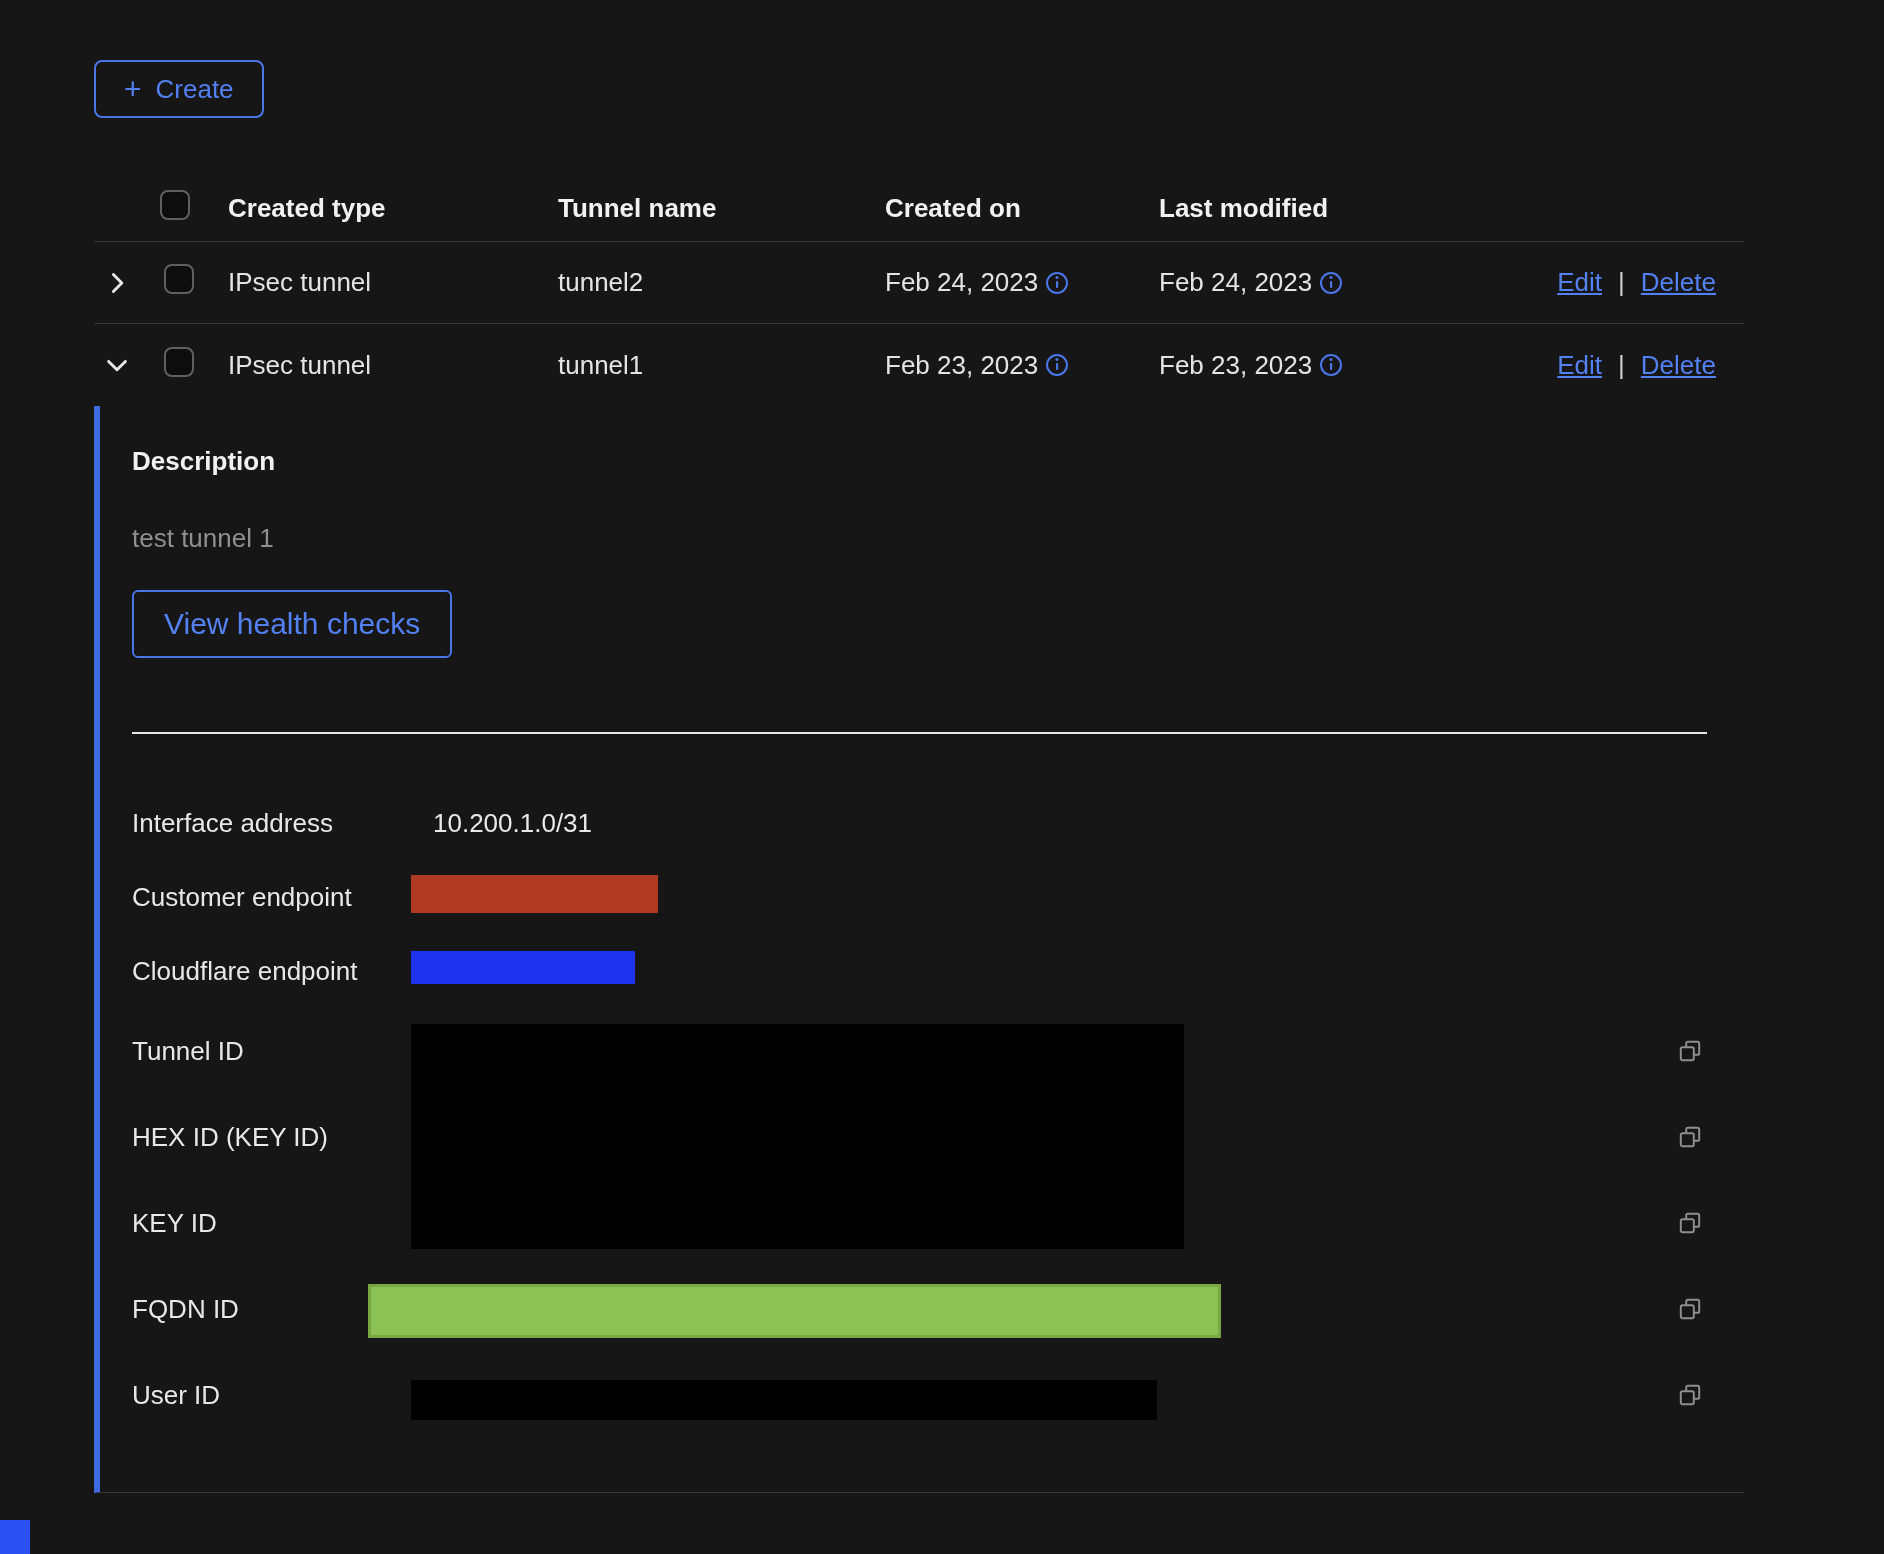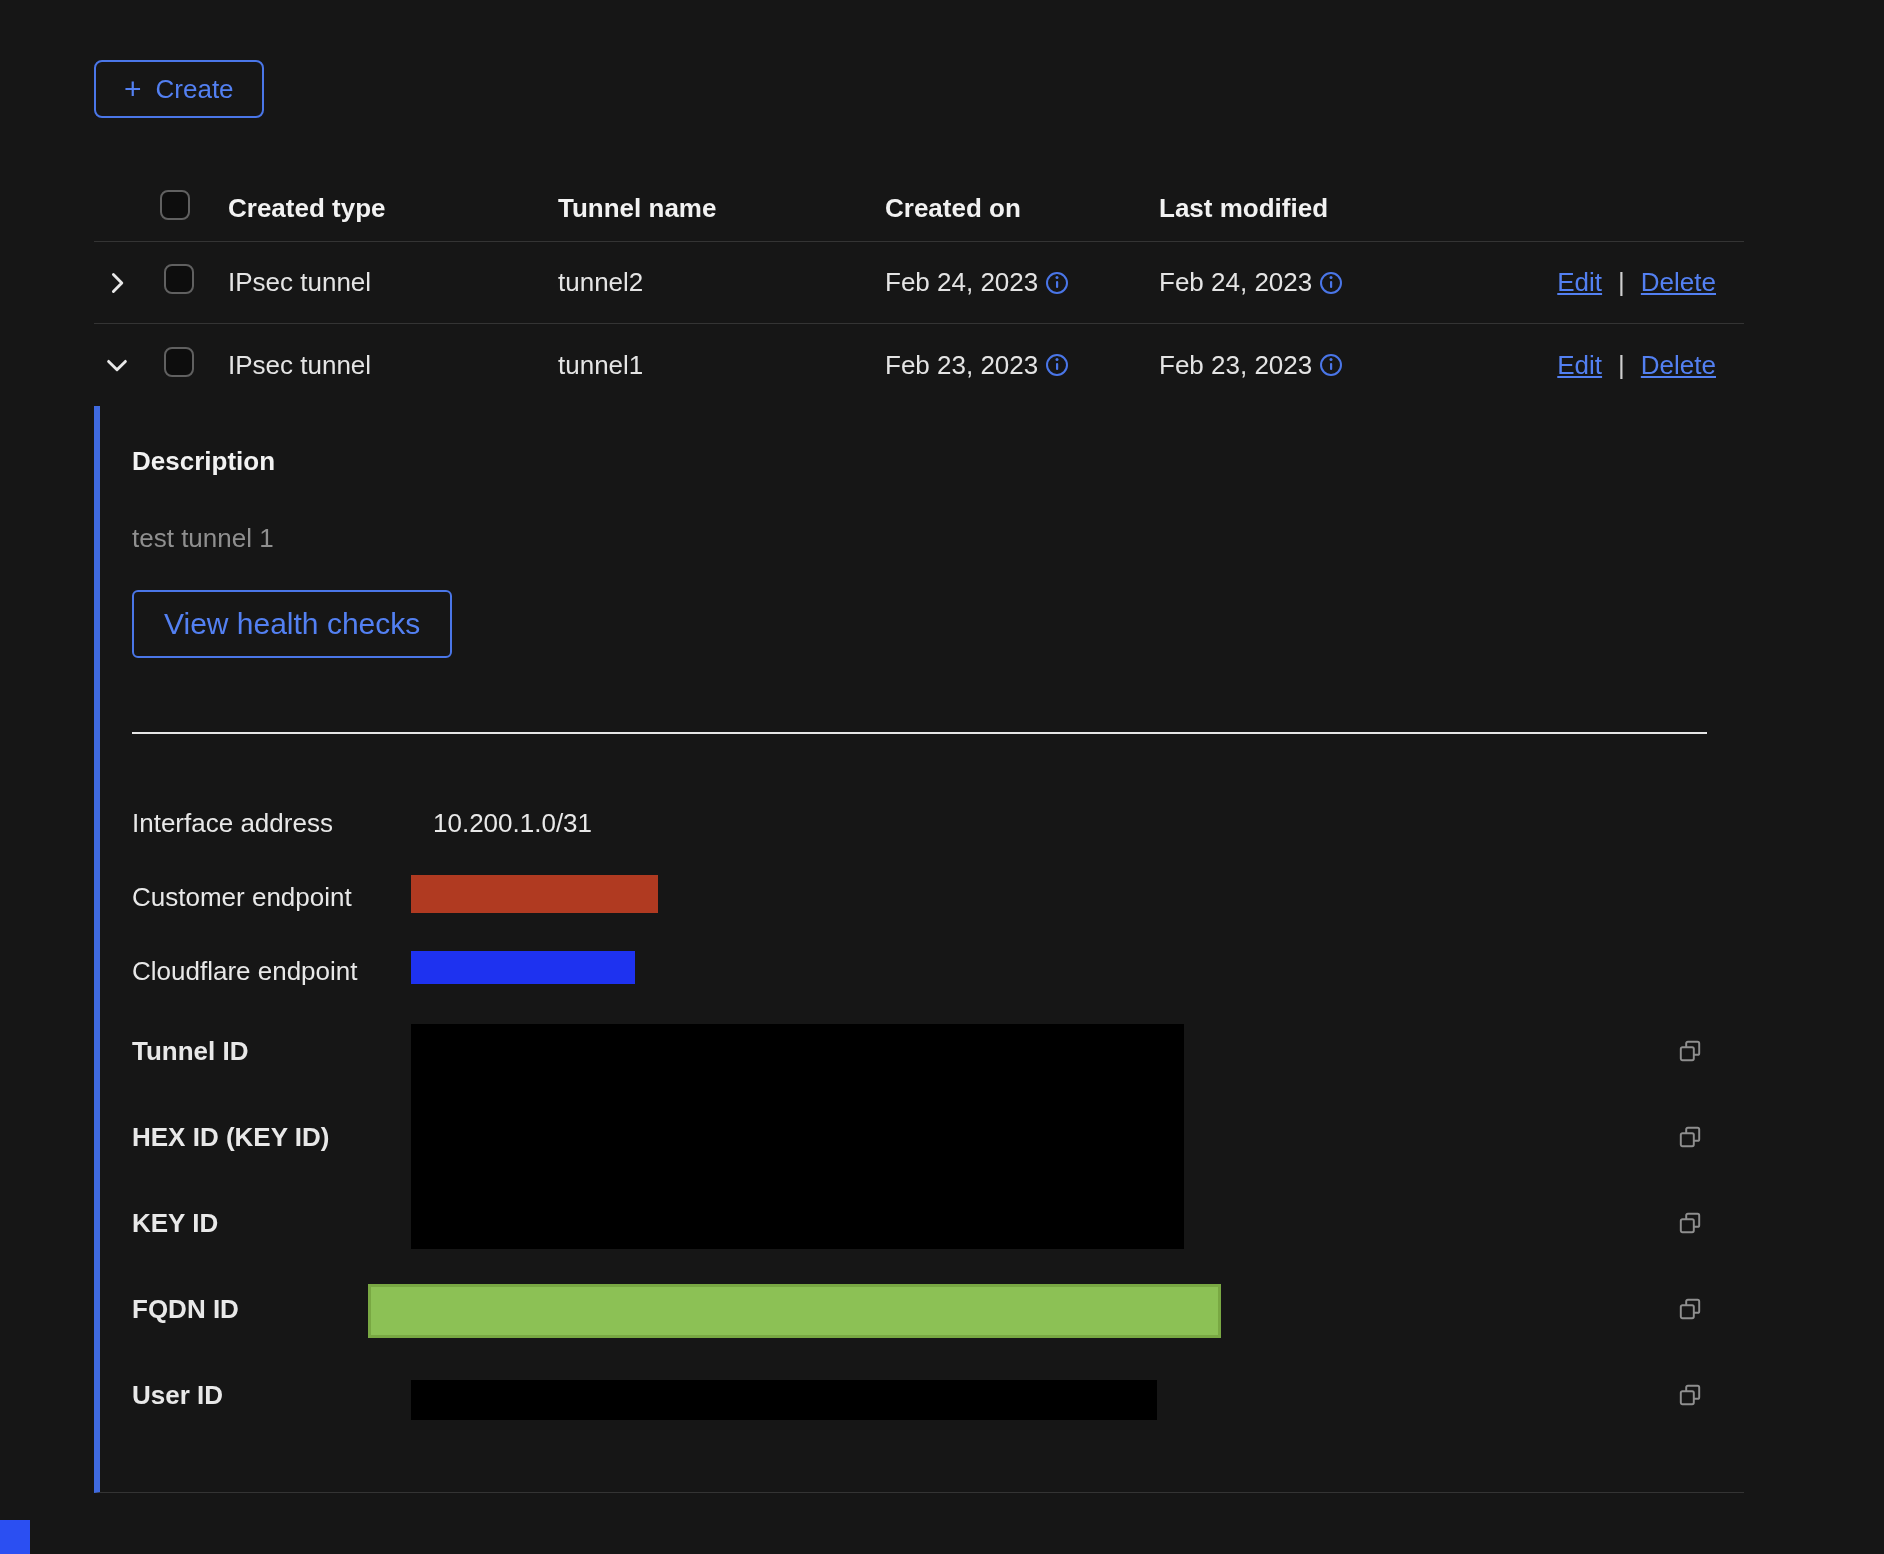--- a/index.html
+++ b/index.html
@@ -71,7 +71,7 @@
     display:grid; grid-template-columns:279px 1260px 73px;
     align-items:center; height:74px;
   }
-  .id-group { position:relative;font-weight:bold; }
+  .id-group { position:relative; }
   .id-group .field-row { height:86px; }
   .field-label { color:#e8e8e8; }
   .field-value { padding-left:22px; color:#e8e8e8; }

